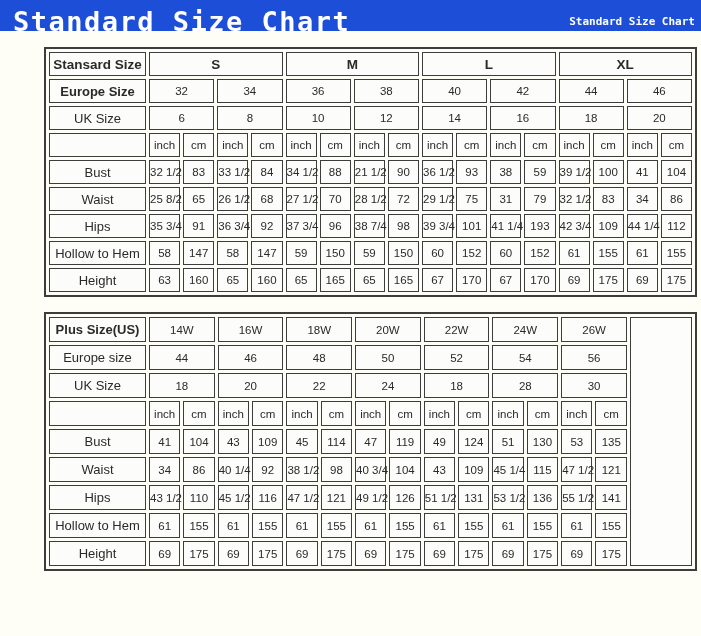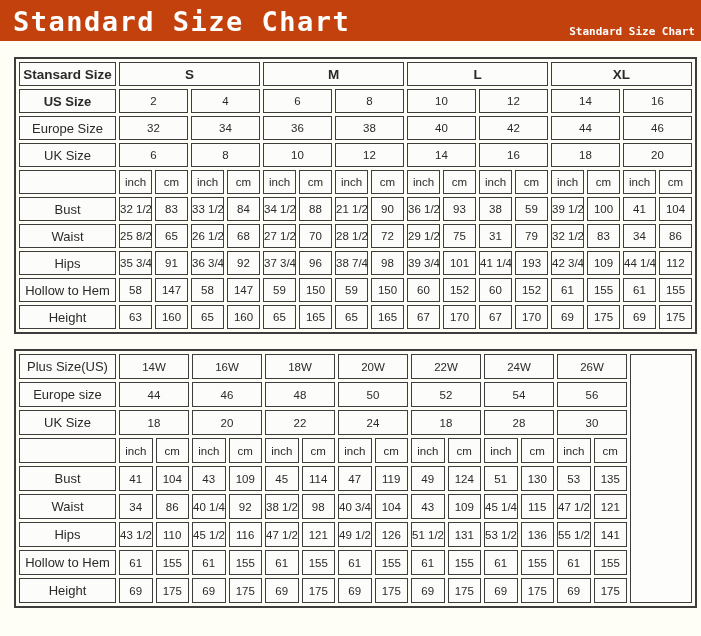--- a/index.html
+++ b/index.html
@@ -14,8 +14,8 @@
   }
   .header-band {
     position: relative;
-    height: 41px;
-    background: #c2410c;
+    height: 31px;
+    background: #1d4ed8;
   }
   .header-title {
     position: absolute;

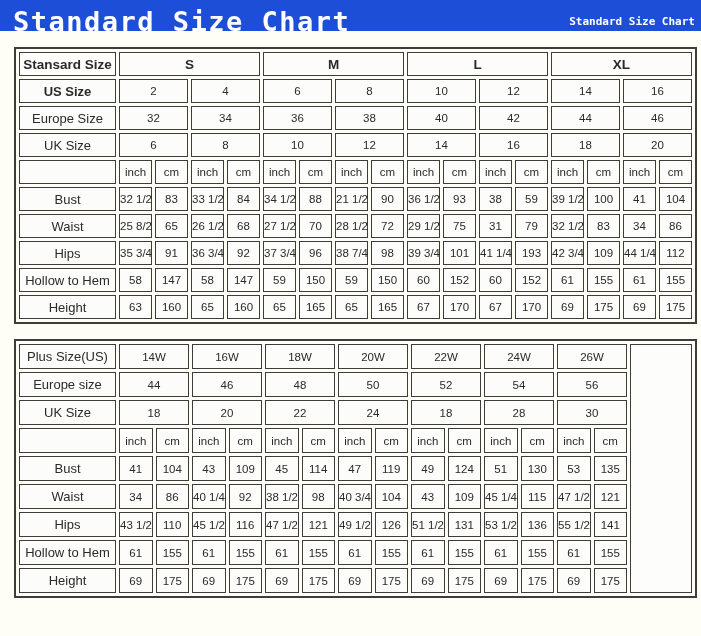--- a/index.html
+++ b/index.html
@@ -39,7 +39,7 @@
     color: #ffffff;
     white-space: nowrap;
   }
-  .content { padding: 16px 4px 0 14px; }
+  .content { padding: 16px 4px 0 44px; }
   table.size-table {
     width: 100%;
     table-layout: fixed;

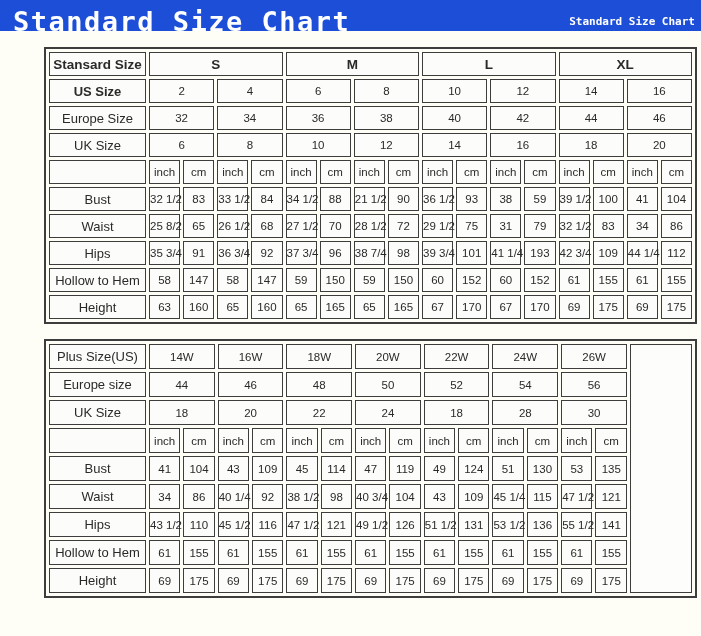--- a/index.html
+++ b/index.html
@@ -108,17 +108,6 @@
             <td colspan="4" class="val-cell">XL</td>
           </tr>
           <tr>
-            <td class="label-cell">US Size</td>
-            <td colspan="2" class="val-cell">2</td>
-            <td colspan="2" class="val-cell">4</td>
-            <td colspan="2" class="val-cell">6</td>
-            <td colspan="2" class="val-cell">8</td>
-            <td colspan="2" class="val-cell">10</td>
-            <td colspan="2" class="val-cell">12</td>
-            <td colspan="2" class="val-cell">14</td>
-            <td colspan="2" class="val-cell">16</td>
-          </tr>
-          <tr>
             <td class="label-cell">Europe Size</td>
             <td colspan="2" class="val-cell">32</td>
             <td colspan="2" class="val-cell">34</td>

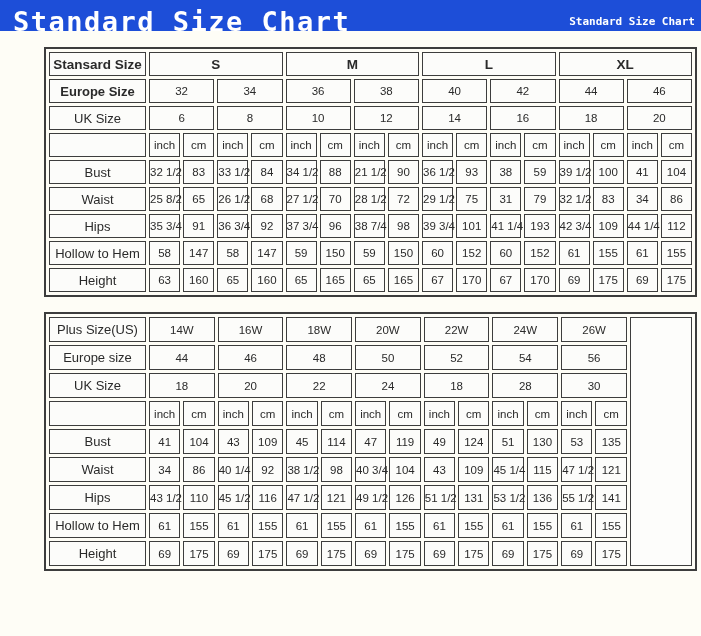--- a/index.html
+++ b/index.html
@@ -67,7 +67,7 @@
   [data-table="1"] td { height: 23px; }
   [data-table="0"] tbody tr:nth-child(1) td { font-weight: bold; font-size: 13.5px; }
   [data-table="0"] tbody tr:nth-child(2) td.label-cell { font-weight: bold; }
-  [data-table="1"] tbody tr:nth-child(1) td.label-cell { font-weight: normal; }
+  [data-table="1"] tbody tr:nth-child(1) td.label-cell { font-weight: bold; }
   [data-table="1"] { margin-top: 15px; }
 </style>
 </head>

